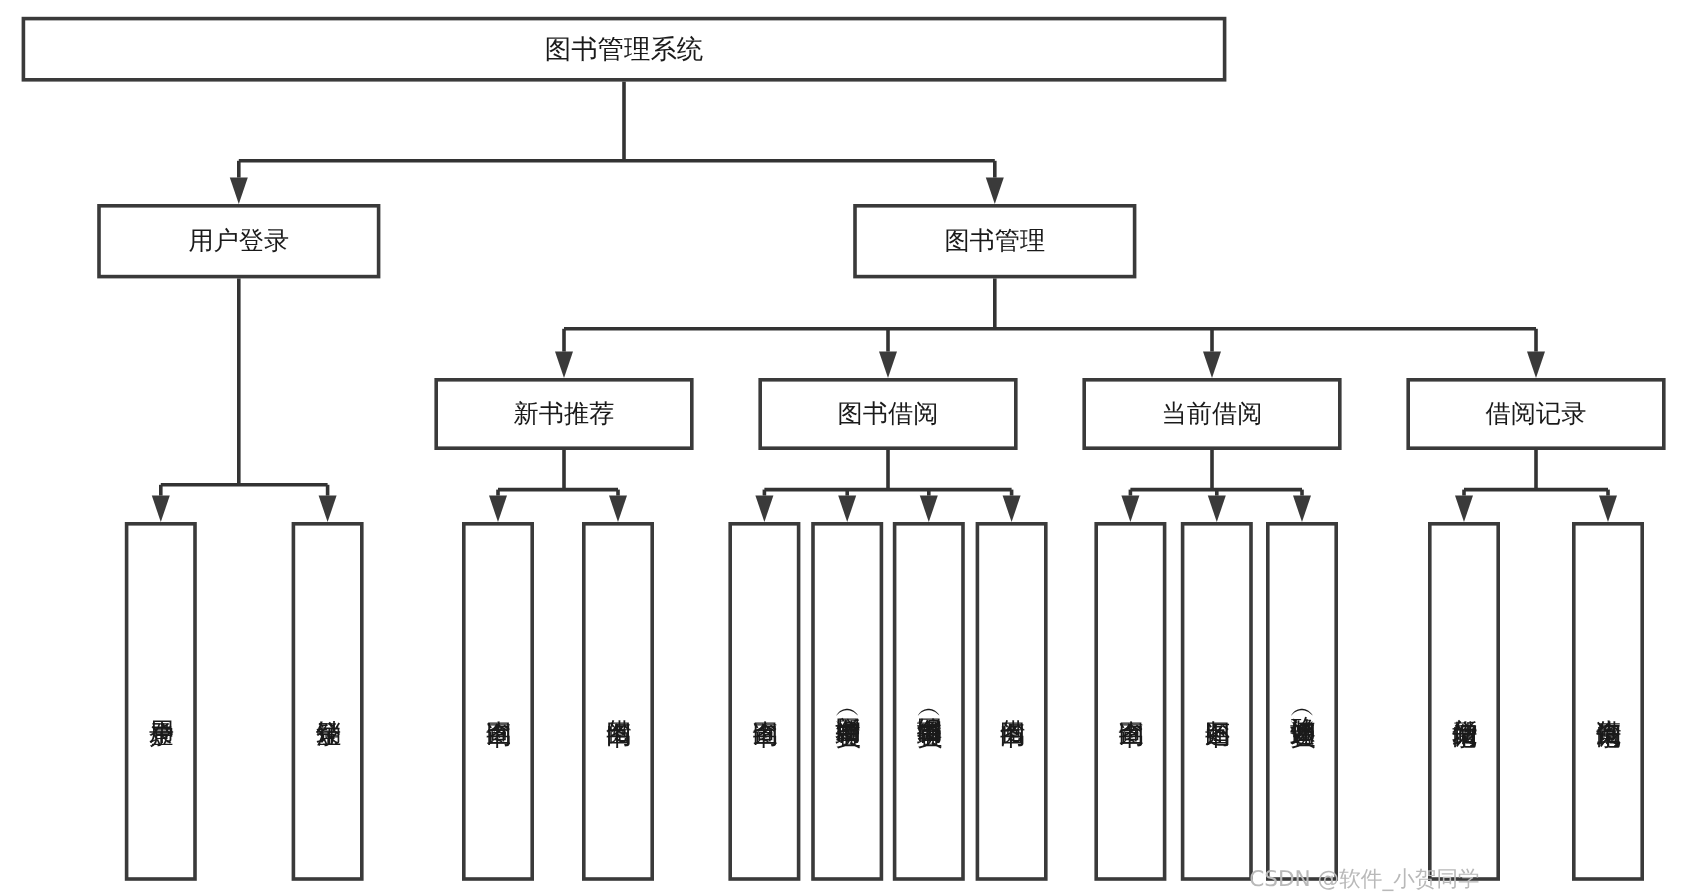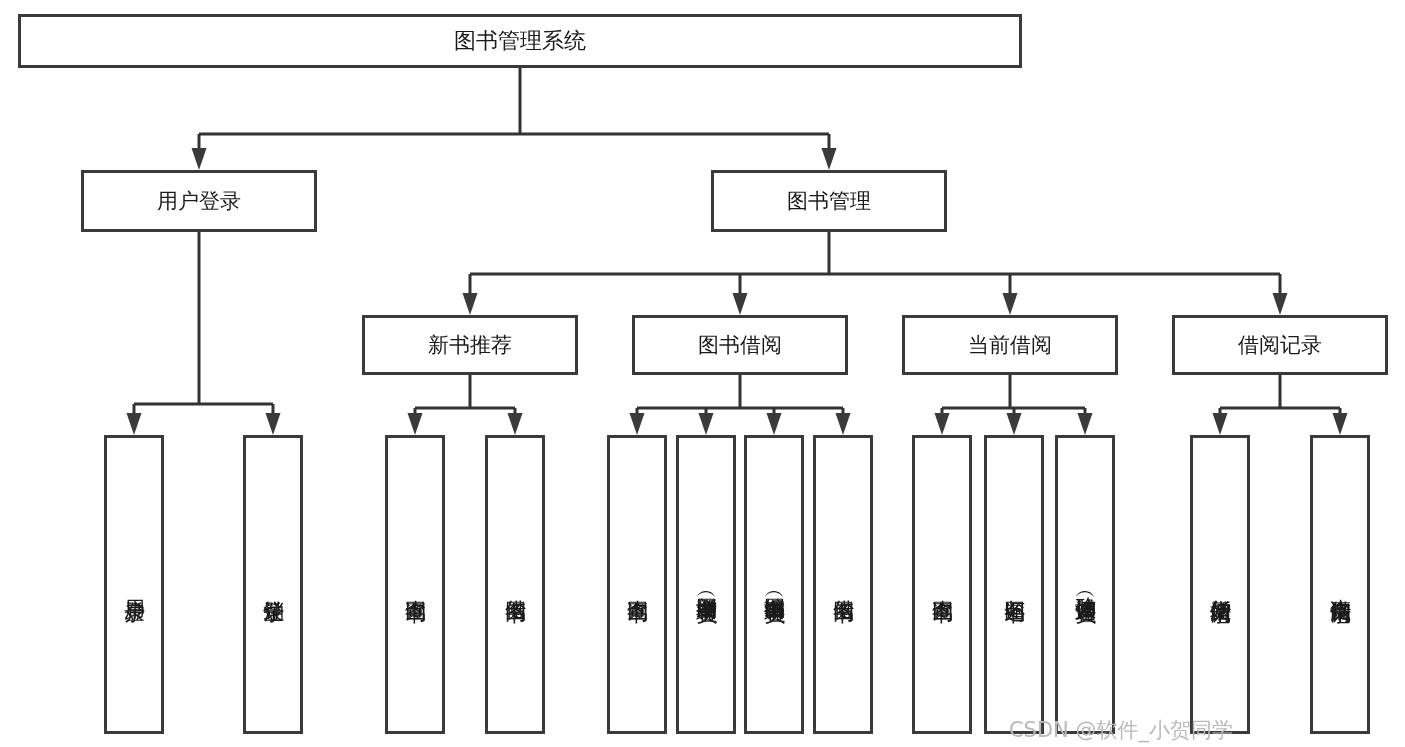--- a/index.html
+++ b/index.html
@@ -75,7 +75,7 @@
     right: 14px;
     bottom: 3px;
     font-family: "DejaVu Sans", "Liberation Sans", sans-serif;
-    font-size: 21px;
+    font-size: 18px;
     color: #b9b9b9;
     white-space: nowrap;
     user-select: none;

